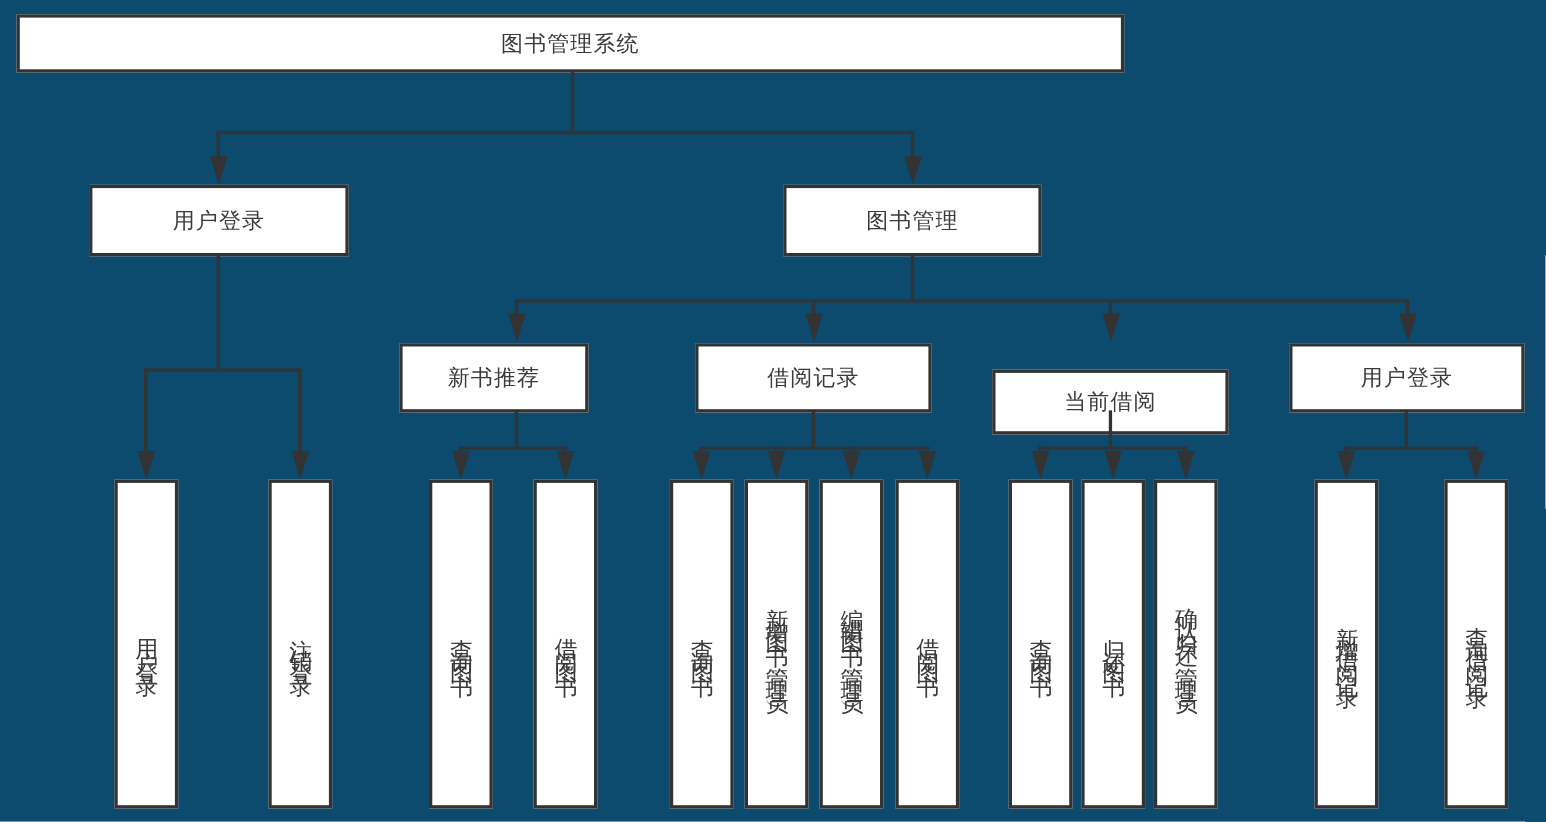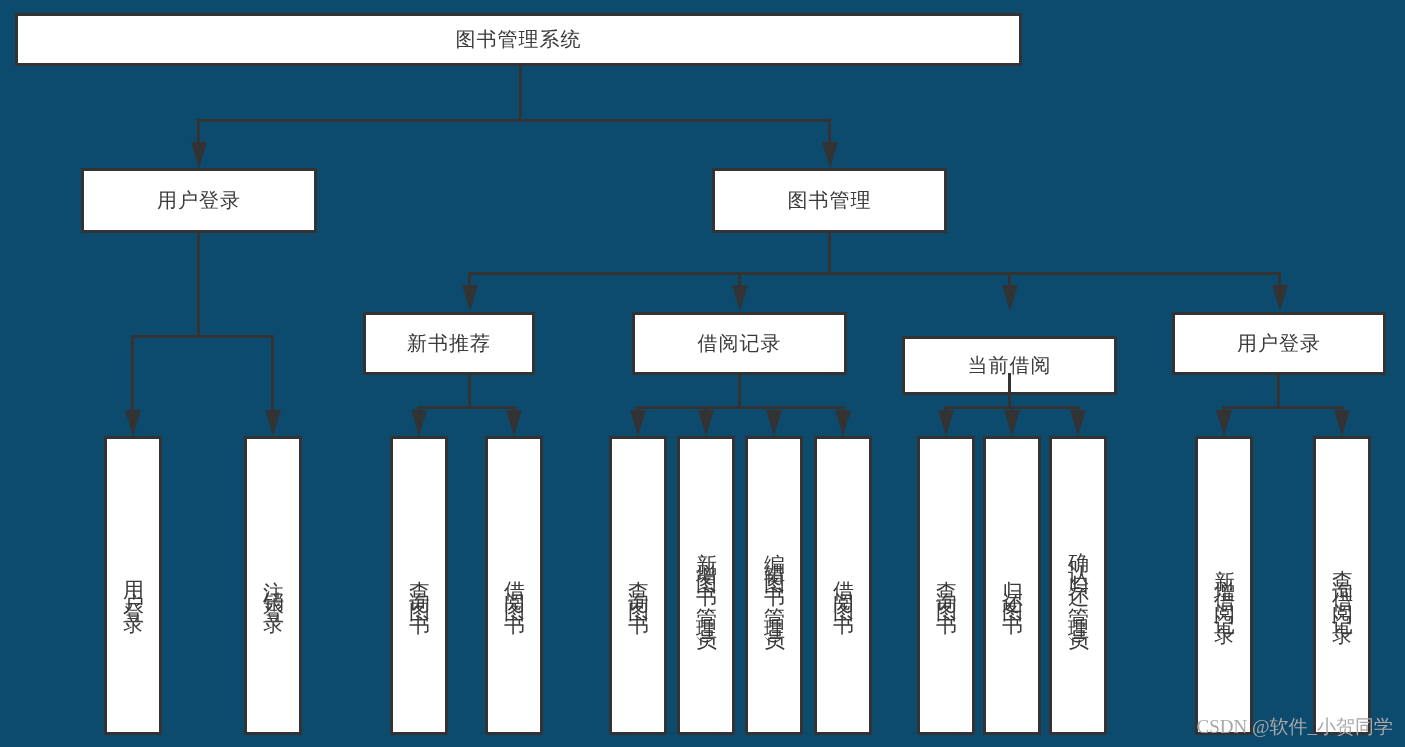--- a/index.html
+++ b/index.html
@@ -195,7 +195,6 @@
   <div class="vline" style="left:1340px;top:406px;height:8px;"></div>
   <div class="ah" style="left:1334px;top:410px;"></div>
 
-  <div class="watermark">CSDN @软件_小贺同学</div>
 
 </div>
 

